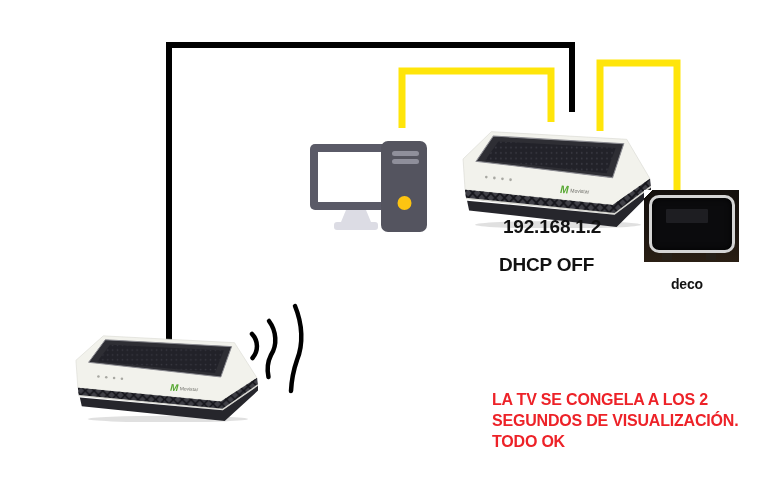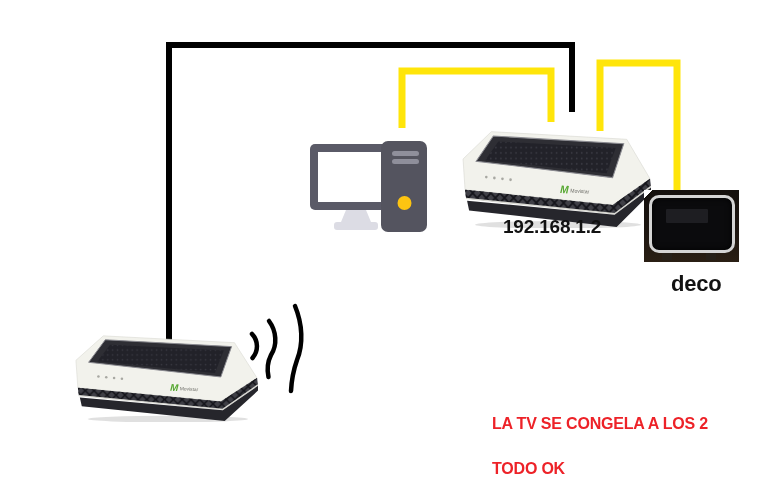--- a/index.html
+++ b/index.html
@@ -138,6 +138,7 @@
 
 
   <div class="label" style="left:503px;top:216px">192.168.1.2</div>
+  <div class="label" style="left:499px;top:254px">DHCP OFF</div>
 
   <div class="label label-deco" style="left:671px;top:273px">deco</div>
 

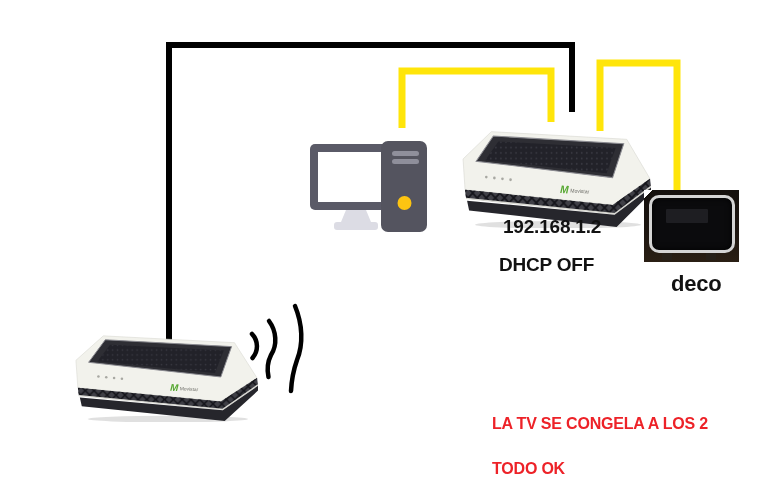--- a/index.html
+++ b/index.html
@@ -12,7 +12,7 @@
     position:absolute;color:#121212;font-weight:bold;
     font-size:19px;line-height:22px;letter-spacing:-0.2px;white-space:nowrap;
   }
-  .label-deco{font-size:22px;}
+  .label-deco{font-size:14px;}
   .annotation{
     position:absolute;left:492px;top:389px;color:#ed2228;font-weight:bold;
     font-size:16px;line-height:21px;letter-spacing:-0.2px;

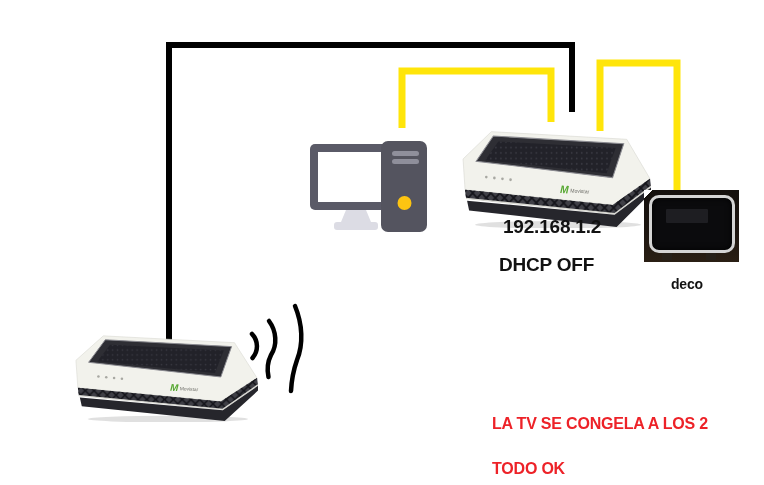--- a/index.html
+++ b/index.html
@@ -17,7 +17,7 @@
     position:absolute;left:492px;top:389px;color:#ed2228;font-weight:bold;
     font-size:16px;line-height:21px;letter-spacing:-0.2px;
   }
-  .annotation span{display:block;white-space:nowrap;margin-top:24px;}
+  .annotation span{display:block;white-space:nowrap;}
   .deco-photo{
     position:absolute;left:644px;top:190px;width:95px;height:72px;
     background:linear-gradient(180deg,#14100d 0%,#1c1510 55%,#2a1f14 100%);

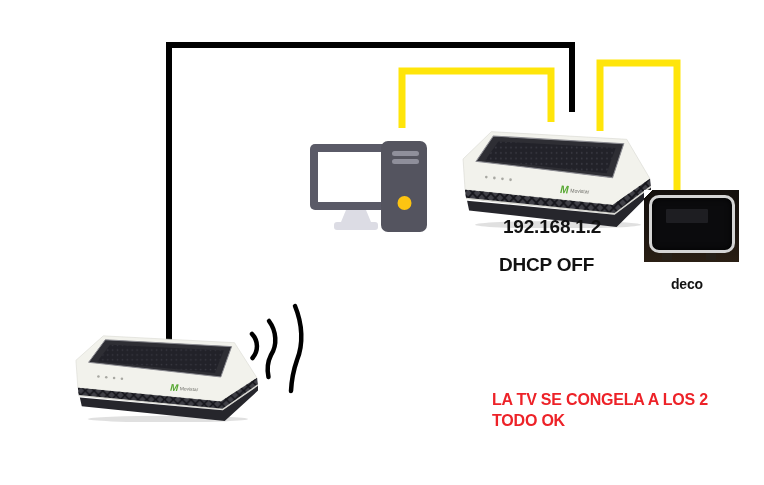--- a/index.html
+++ b/index.html
@@ -144,6 +144,7 @@
 
   <div class="annotation">
     <span>LA TV SE CONGELA A LOS 2</span>
+    <span>SEGUNDOS DE VISUALIZACIÓN.</span>
     <span>TODO OK</span>
   </div>
 

